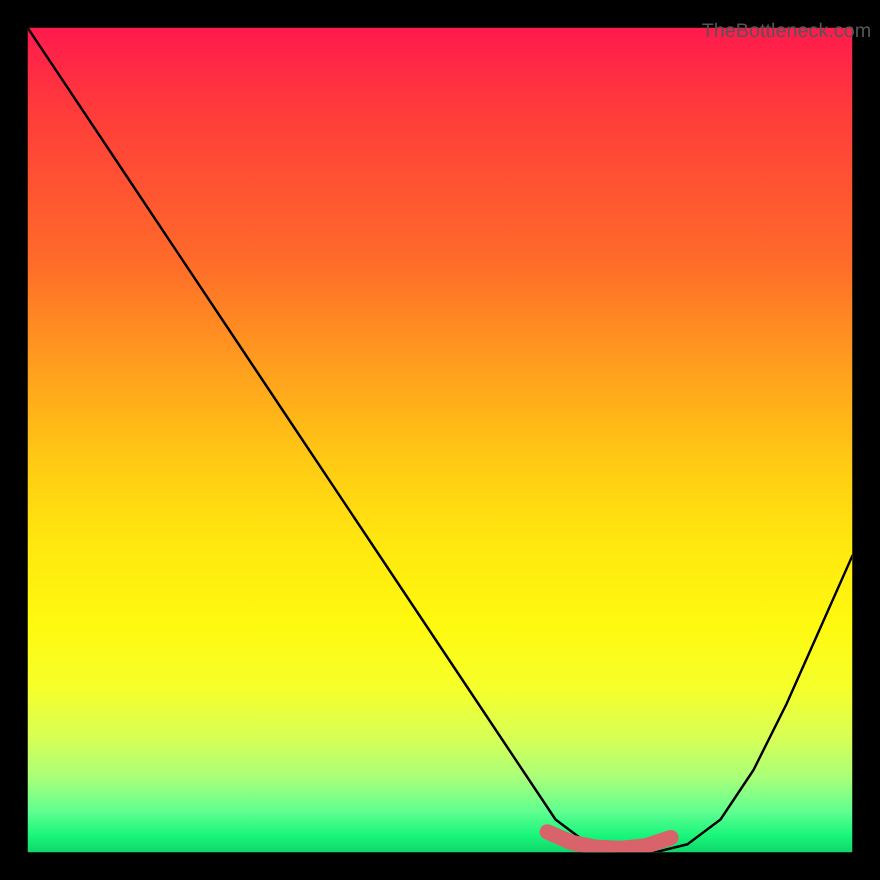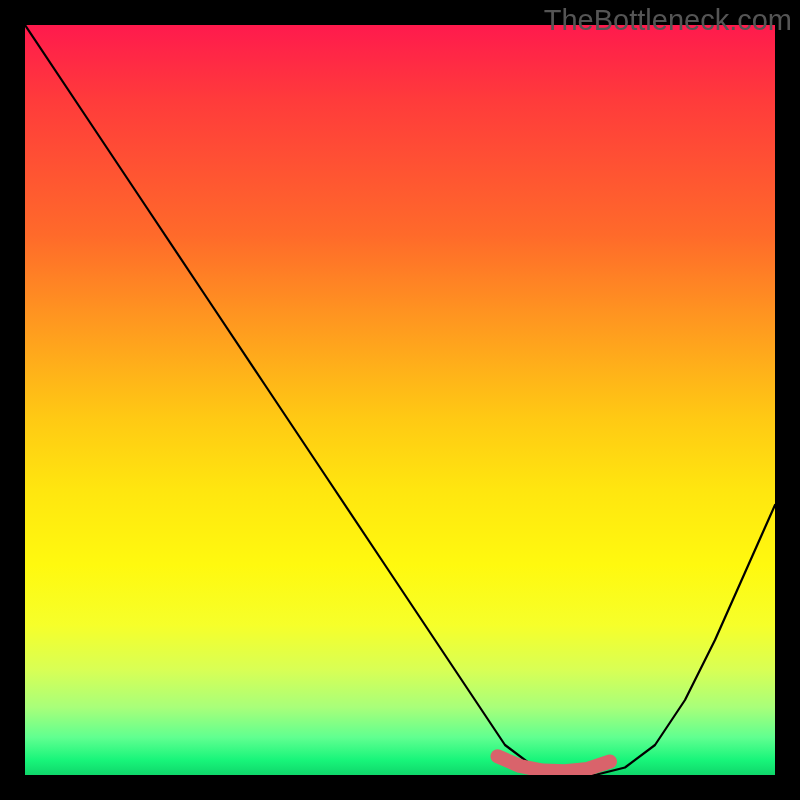--- a/index.html
+++ b/index.html
@@ -13,10 +13,10 @@
   }
   .watermark {
     position: absolute;
-    top: 4px;
+    top: 18px;
     right: 8px;
     color: #555;
-    font-size: 29px;
+    font-size: 18px;
     z-index: 10;
   }
   .plot-area {

